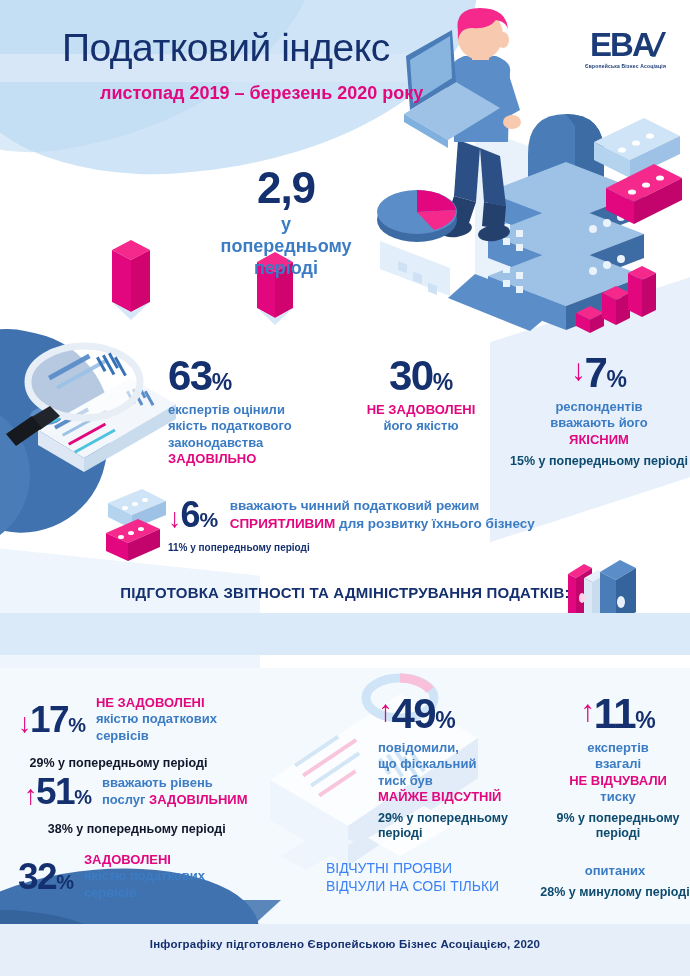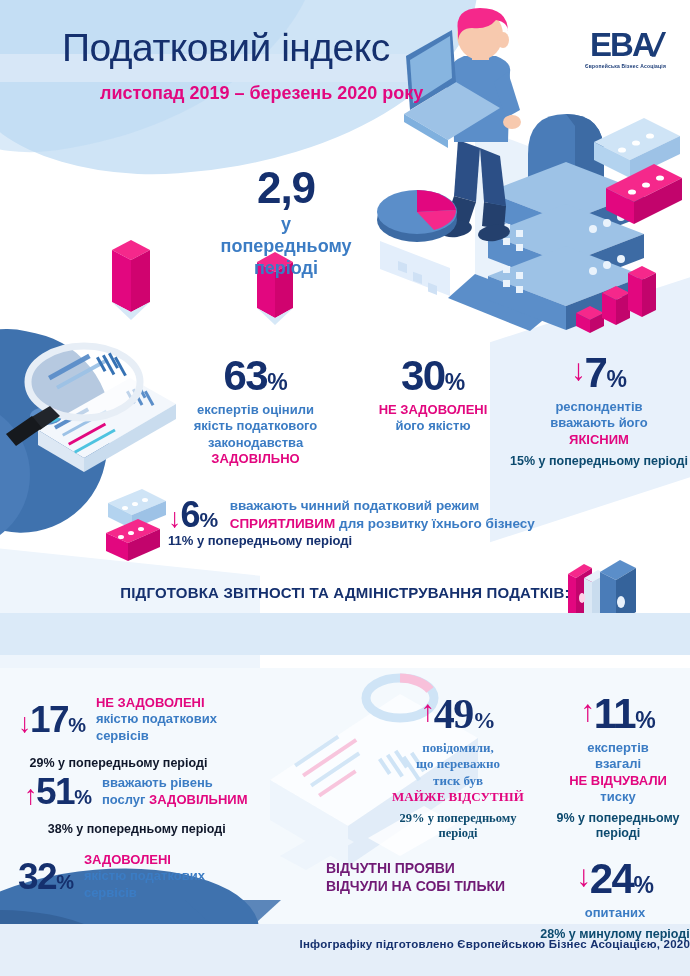--- a/index.html
+++ b/index.html
@@ -124,7 +124,7 @@
   }
 
   
-  .stat-63{position:absolute;left:168px;top:355px;width:175px;text-align:center;}
+  .stat-63{position:absolute;left:168px;top:355px;width:175px;text-align:left;}
   .stat-30{position:absolute;left:358px;top:355px;width:150px;text-align:center;}
   .stat-7 {position:absolute;left:510px;top:352px;width:178px;text-align:center;}
   .bignum{

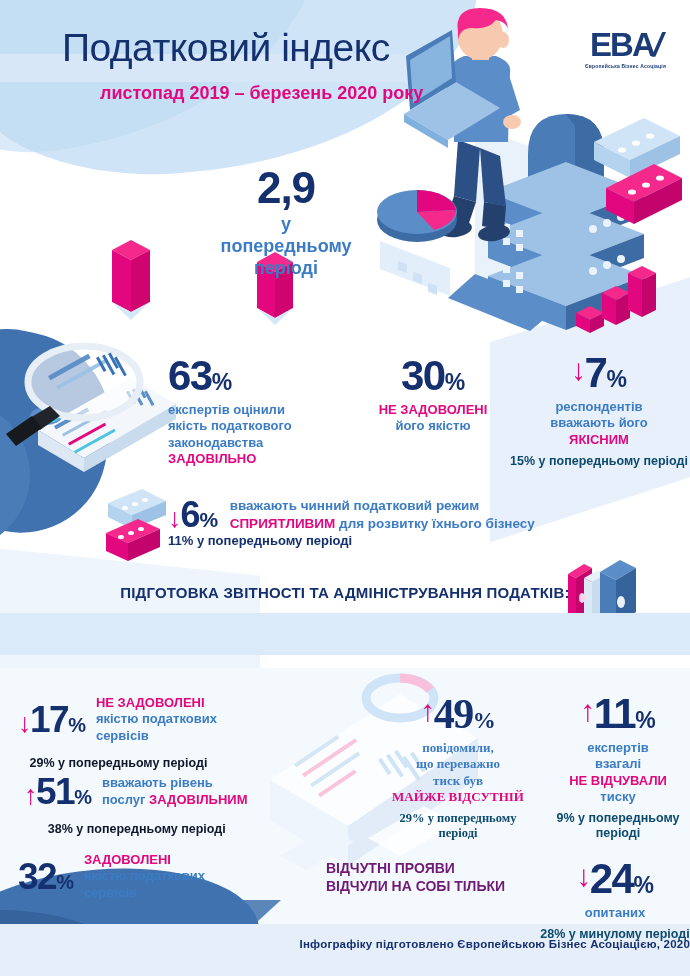--- a/index.html
+++ b/index.html
@@ -125,7 +125,7 @@
 
   
   .stat-63{position:absolute;left:168px;top:355px;width:175px;text-align:left;}
-  .stat-30{position:absolute;left:358px;top:355px;width:150px;text-align:center;}
+  .stat-30{position:absolute;left:346px;top:355px;width:150px;text-align:center;}
   .stat-7 {position:absolute;left:510px;top:352px;width:178px;text-align:center;}
   .bignum{
     font-size:42px;font-weight:bold;color:#15306e;line-height:1;letter-spacing:-1.5px;

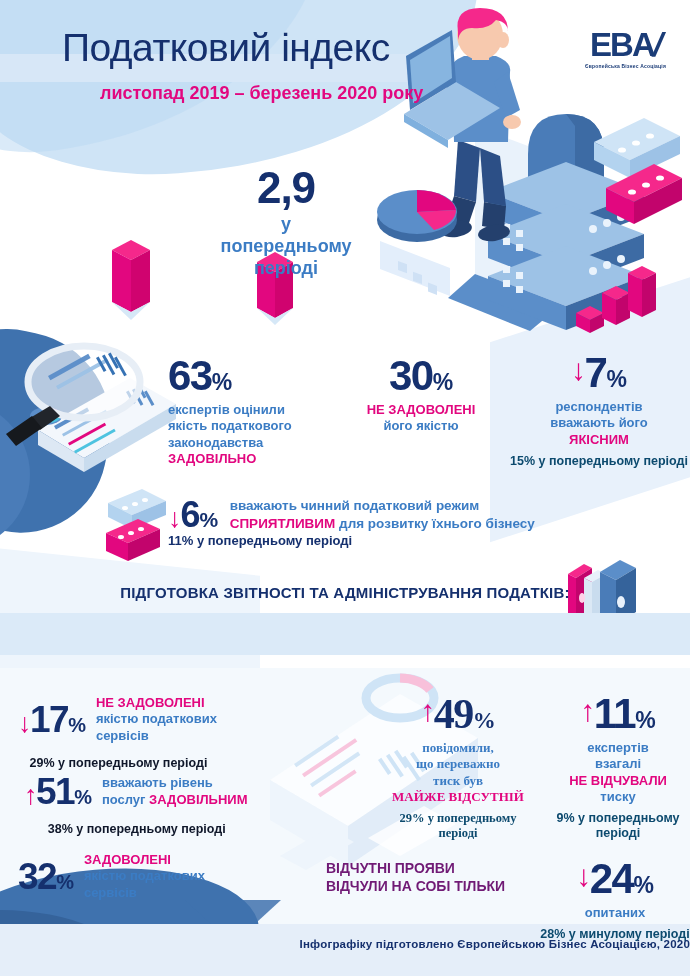--- a/index.html
+++ b/index.html
@@ -153,7 +153,7 @@
     font-size:13.5px;font-weight:bold;color:#3b7cc4;line-height:1.3;
   }
   .stat-6 .prevline{
-    margin-top:0;font-size:13px;font-weight:bold;color:#15306e;
+    margin-top:9px;font-size:10px;font-weight:bold;color:#15306e;
   }
 
   

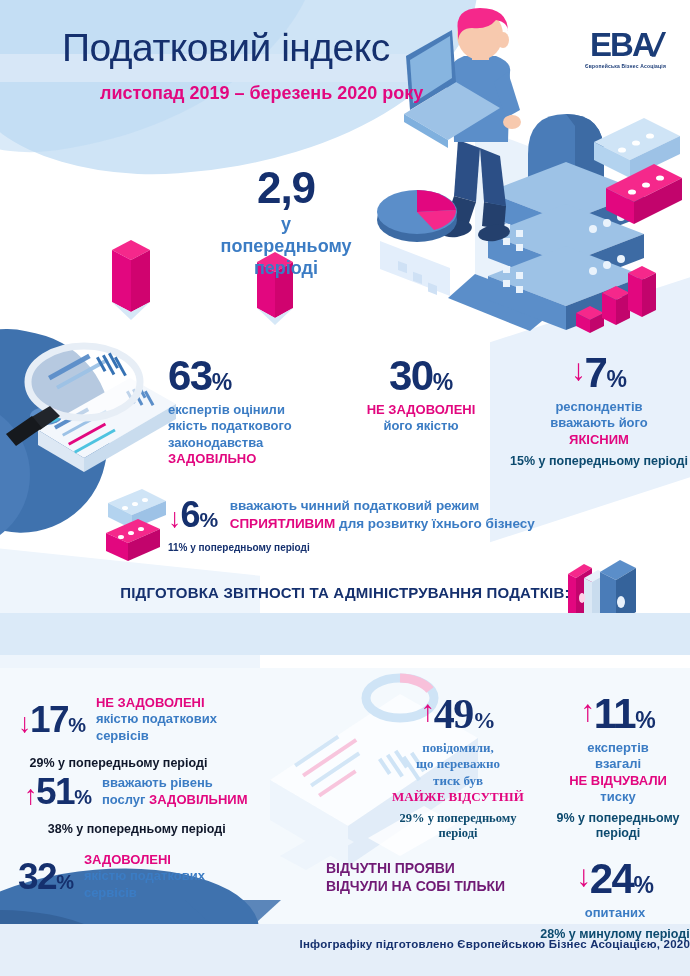--- a/index.html
+++ b/index.html
@@ -184,7 +184,7 @@
     font-size:12.5px;font-weight:bold;color:#0f172a;margin-top:12px;margin-left:2px;text-align:center;
   }
 
-  .b49{position:absolute;left:378px;top:693px;width:160px;text-align:center;font-family:Liberation Serif, serif;}
+  .b49{position:absolute;left:378px;top:693px;width:160px;text-align:left;}
   .b11{position:absolute;left:548px;top:693px;width:140px;text-align:center;}
   .bnote{
     position:absolute;left:326px;top:860px;width:210px;text-align:left;

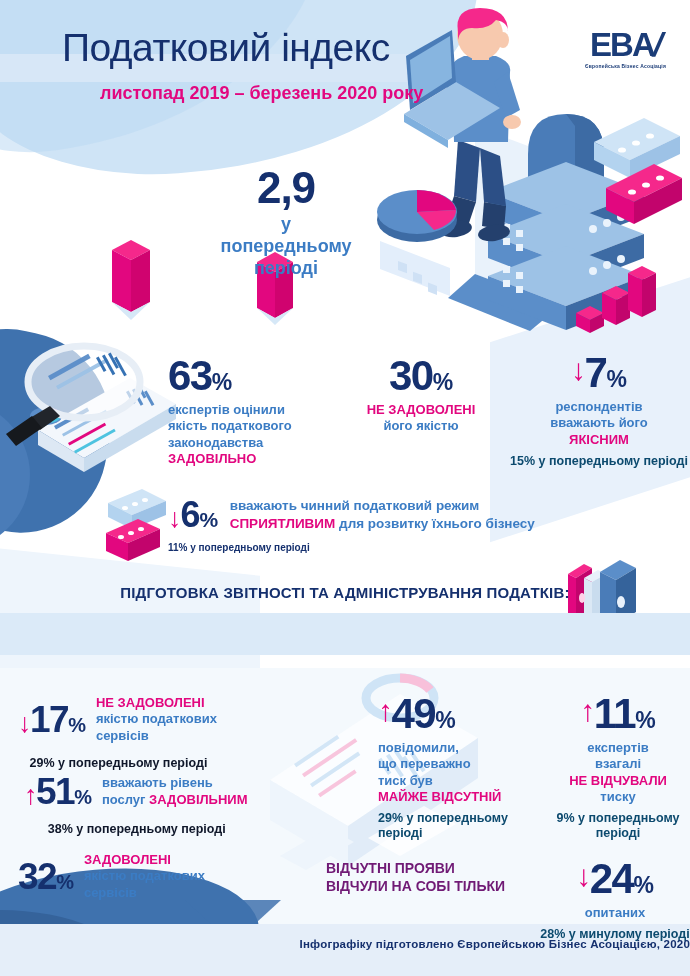--- a/index.html
+++ b/index.html
@@ -572,7 +572,7 @@
     <div class="bignum"><span class="arrow">↑</span><span>49</span><span class="pc">%</span></div>
     <div class="desc">
       <div>повідомили,</div>
-      <div>що переважно</div>
+      <div>що фіскальний</div>
       <div>тиск був</div>
       <div class="pink">МАЙЖЕ ВІДСУТНІЙ</div>
     </div>

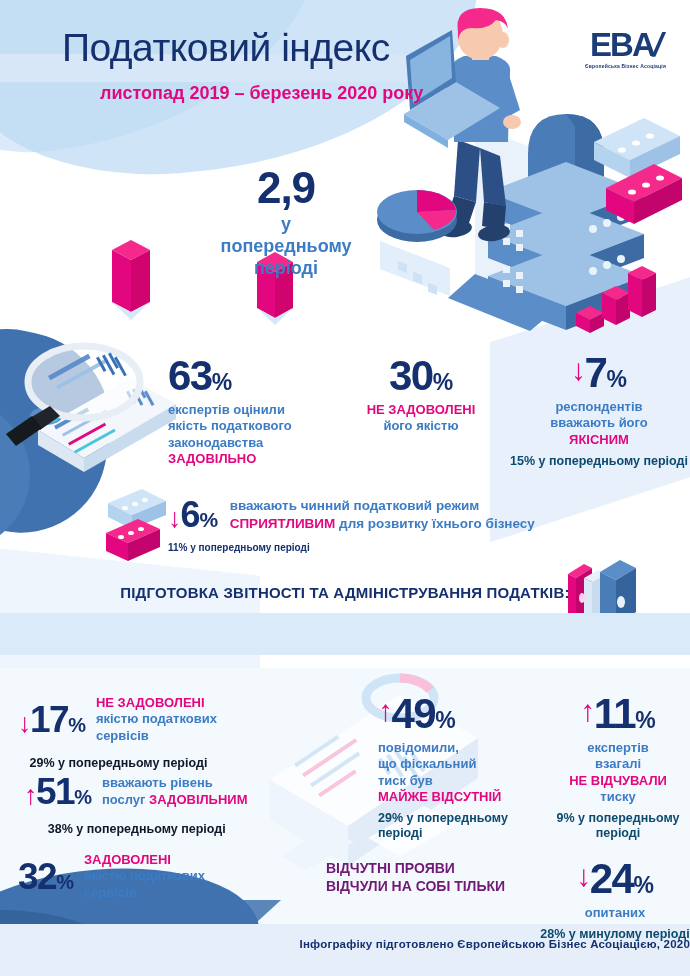--- a/index.html
+++ b/index.html
@@ -188,7 +188,7 @@
   .b11{position:absolute;left:548px;top:693px;width:140px;text-align:center;}
   .bnote{
     position:absolute;left:326px;top:860px;width:210px;text-align:left;
-    font-size:14px;font-weight:bold;color:#701a75;line-height:1.25;
+    font-size:14px;font-weight:normal;color:#3b82f6;line-height:1.25;
   }
   .b24{position:absolute;left:540px;top:858px;width:150px;text-align:center;}
 

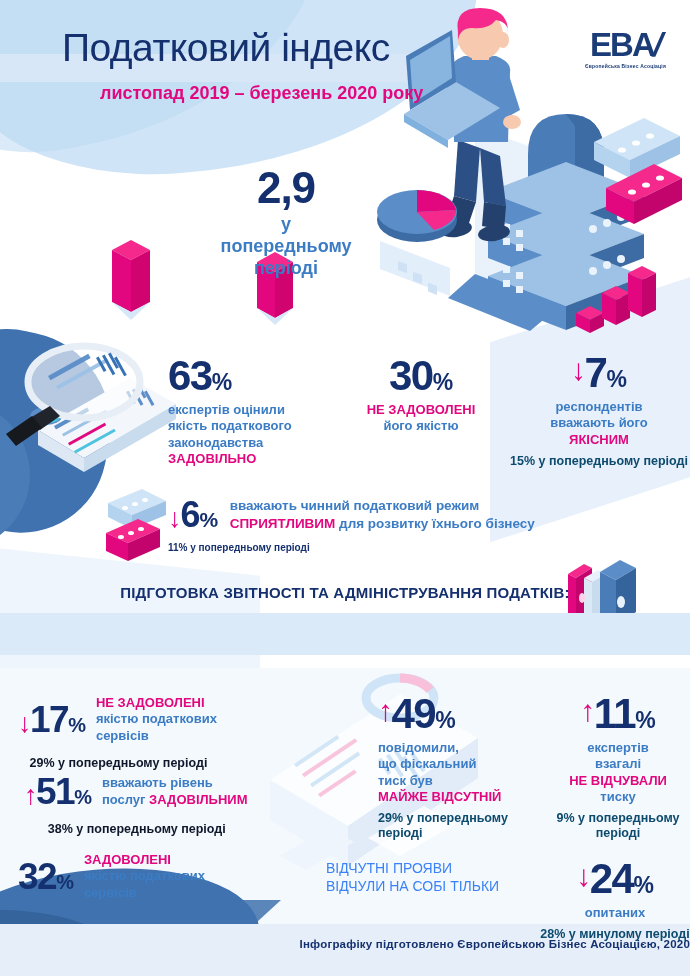--- a/index.html
+++ b/index.html
@@ -602,7 +602,6 @@
   </div>
 
   <div class="b24">
-    <div class="bignum"><span class="arrow">↓</span><span>24</span><span class="pc">%</span></div>
     <div class="desc">
       <div>опитаних</div>
     </div>

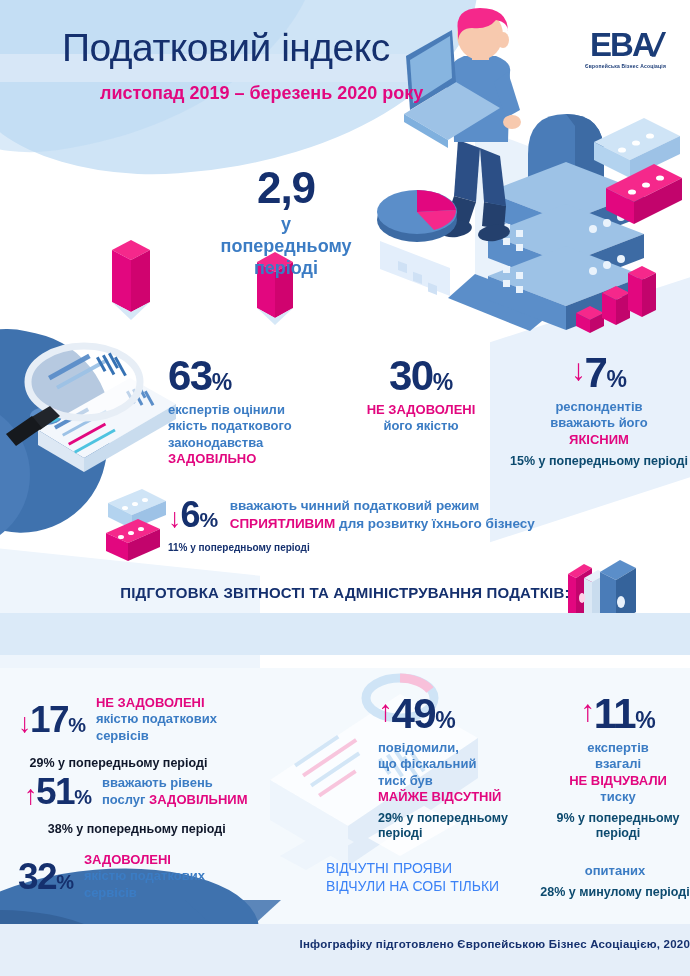--- a/index.html
+++ b/index.html
@@ -193,7 +193,7 @@
   .b24{position:absolute;left:540px;top:858px;width:150px;text-align:center;}
 
   .footer{
-    position:absolute;left:0;top:938px;width:690px;text-align:right;
+    position:absolute;left:0;top:938px;width:690px;text-align:center;
     font-size:11.5px;font-weight:bold;color:#15306e;letter-spacing:.2px;
   }
 </style>

